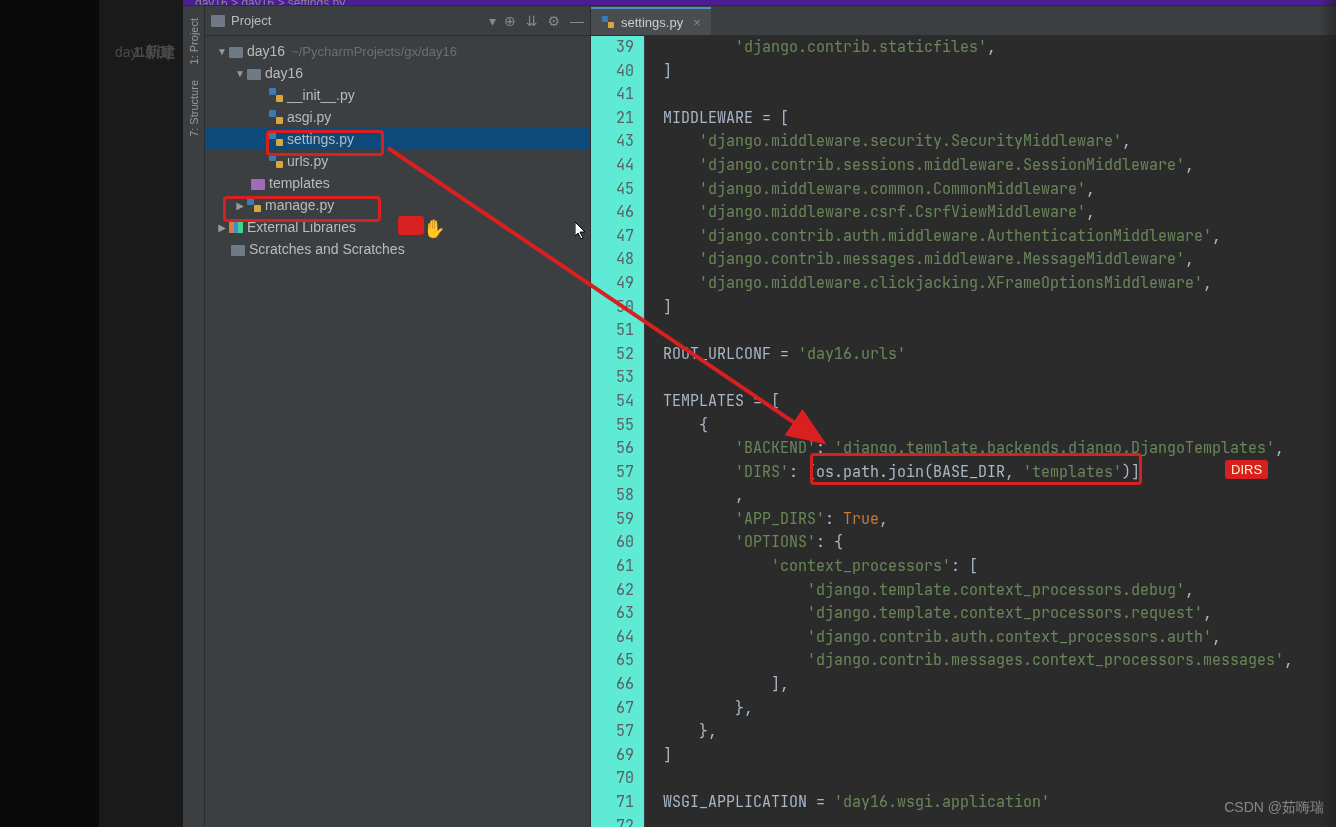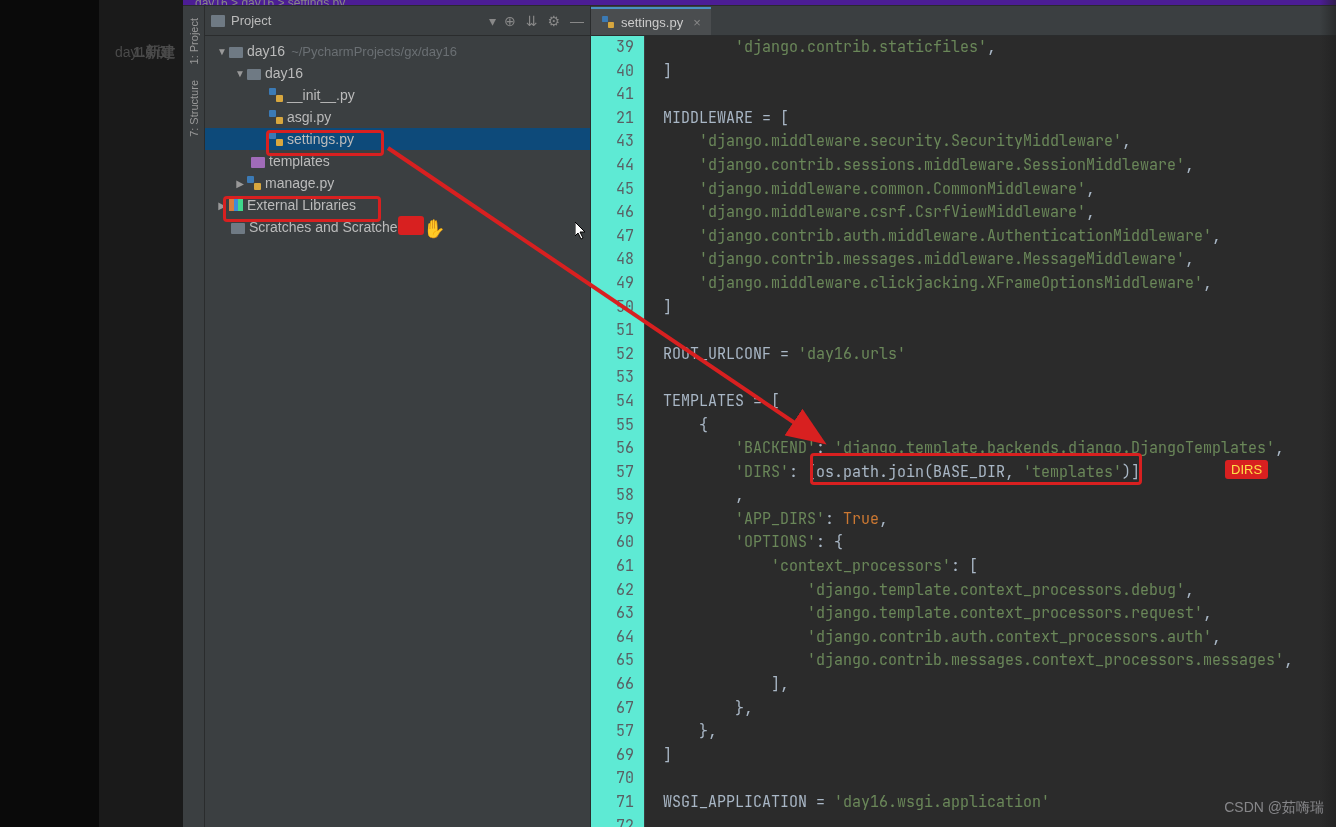--- a/index.html
+++ b/index.html
@@ -120,6 +120,11 @@
           <span class="tree-label">settings.py</span>
         </div>
         <div class="tree-row">
+          <span class="tree-spacer" style="width:60px"></span>
+          <span class="tree-node-icon icon-py"></span>
+          <span class="tree-label">urls.py</span>
+        </div>
+        <div class="tree-row">
           <span class="tree-spacer" style="width:42px"></span>
           <span class="tree-node-icon icon-folder-purple"></span>
           <span class="tree-label">templates</span>

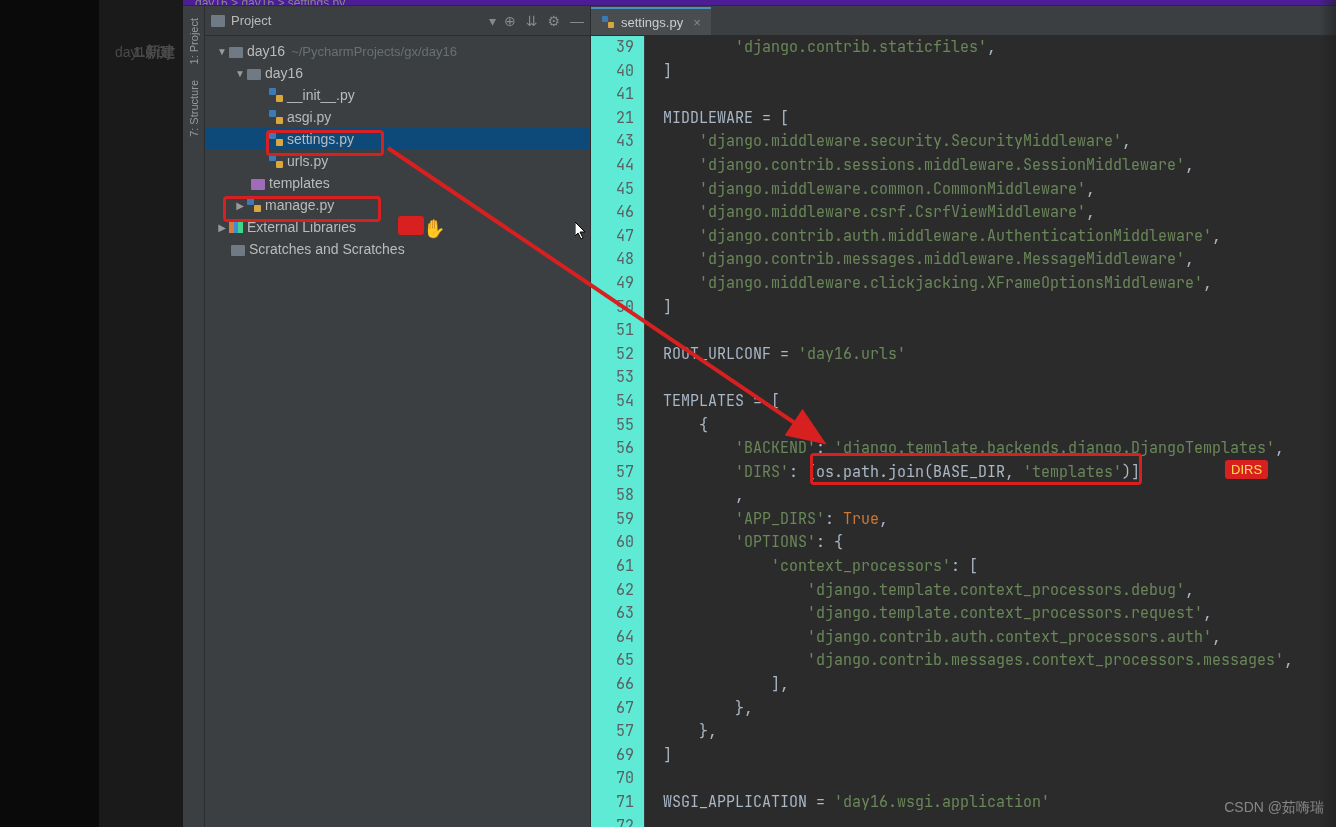--- a/index.html
+++ b/index.html
@@ -36,7 +36,7 @@
 .tree-label { white-space: nowrap; }
 .tree-hint { color: #6a6f73; margin-left: 6px; font-size: 13px; }
 .red-box { position: absolute; border: 3px solid #d82020; border-radius: 4px; pointer-events: none; }
-.red-label { position: absolute; background: #d82020; color: #fde047; font-size: 13px; padding: 2px 6px; border-radius: 3px; pointer-events: none; }
+.red-label { position: absolute; background: #d82020; color: #fef9c3; font-size: 13px; padding: 2px 6px; border-radius: 3px; pointer-events: none; }
 .editor-area { flex: 1; display: flex; flex-direction: column; background: #2b2b2b; overflow: hidden; }
 .tab-bar { height: 30px; background: #3b3f41; border-bottom: 1px solid #2a2c2d; display: flex; align-items: flex-end; }
 .tab { height: 28px; background: #4a4d4f; border-top: 2px solid #4a90c2; display: flex; align-items: center; padding: 0 10px; font-size: 13px; color: #ccc; gap: 6px; }

